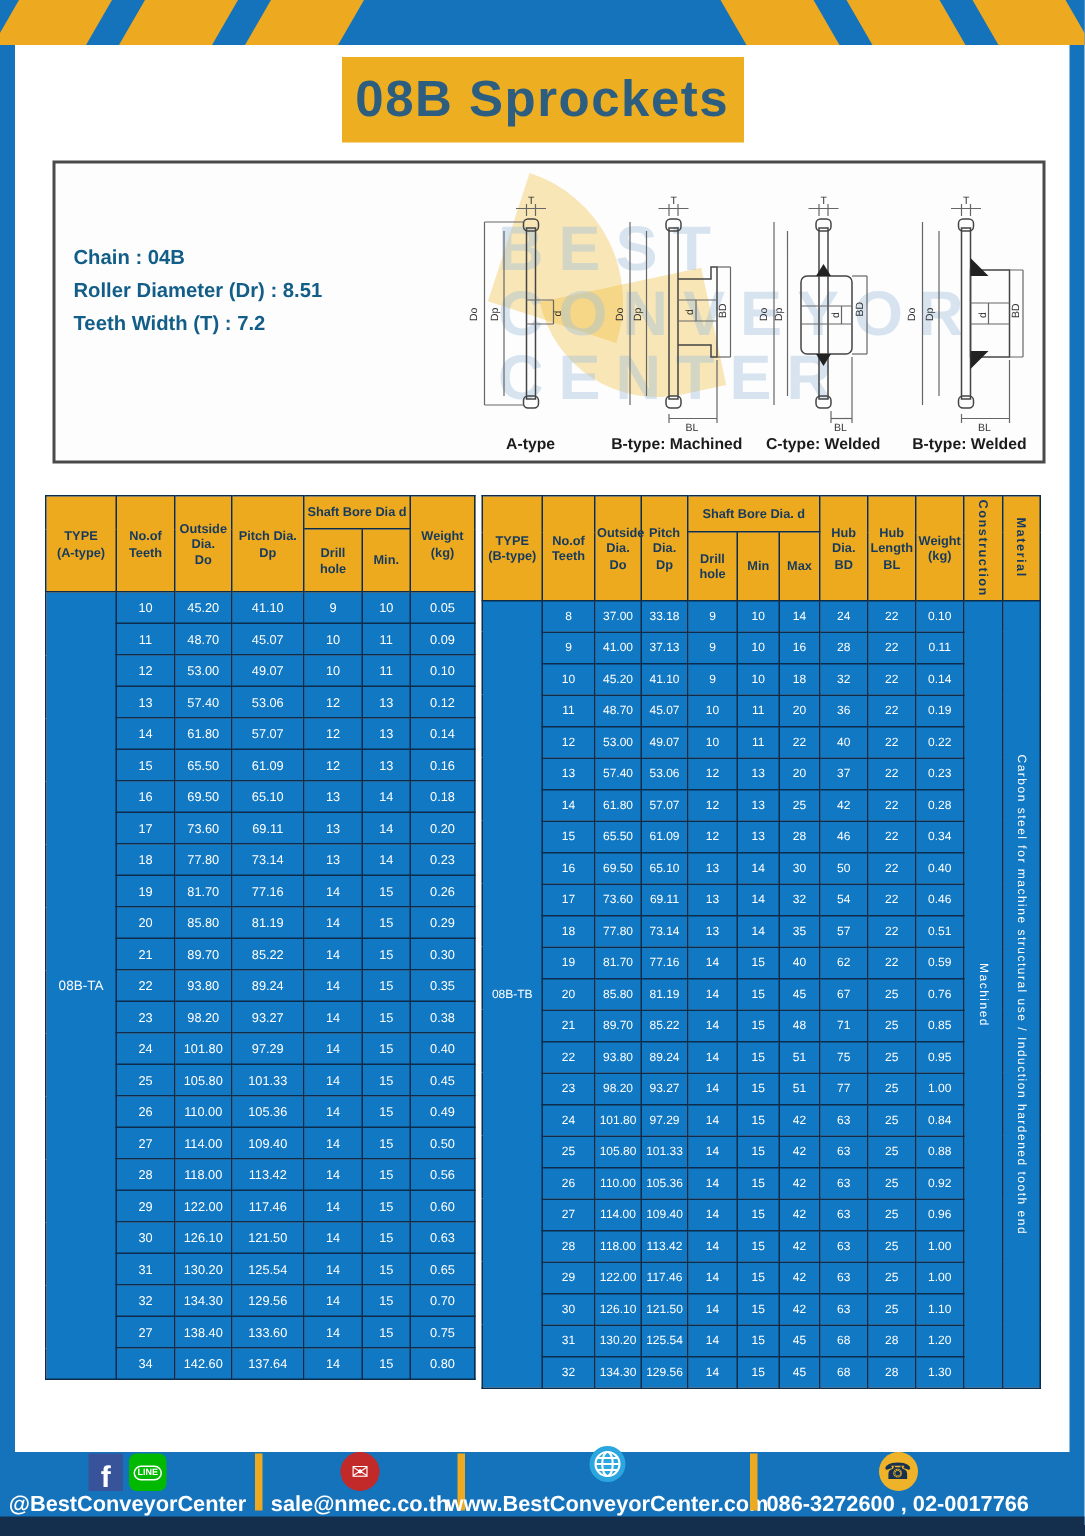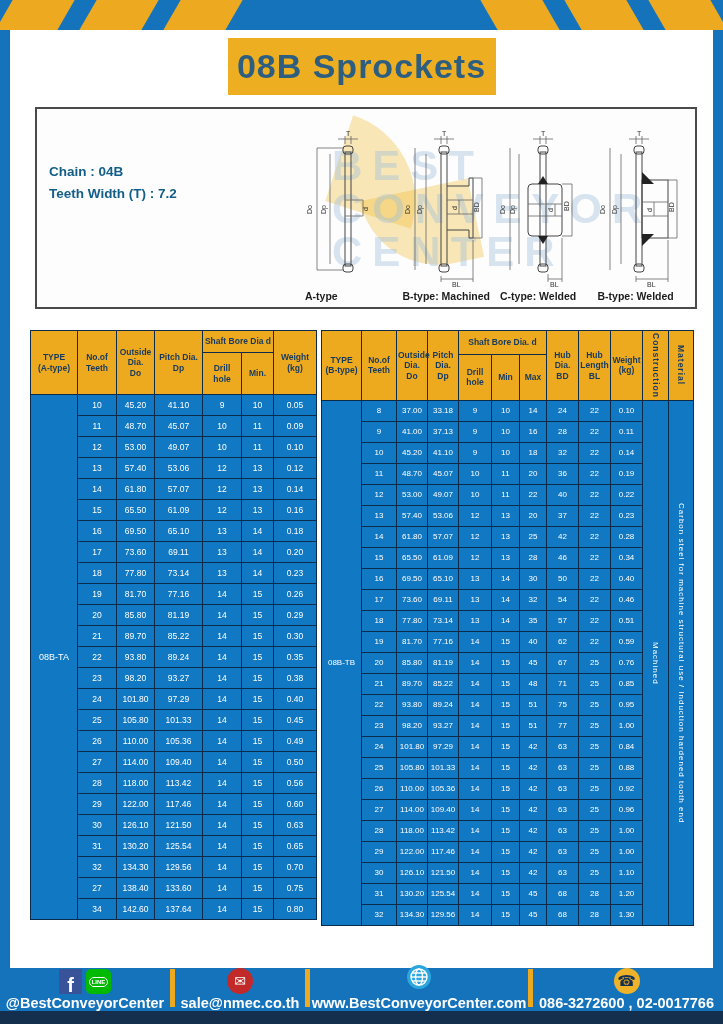--- a/index.html
+++ b/index.html
@@ -110,6 +110,7 @@
 
     <div class="specs">
       <div>Chain  : 04B</div>
+      <div>Roller Diameter (Dr)  : 8.51</div>
       <div>Teeth Width (T)  :  7.2</div>
     </div>
 

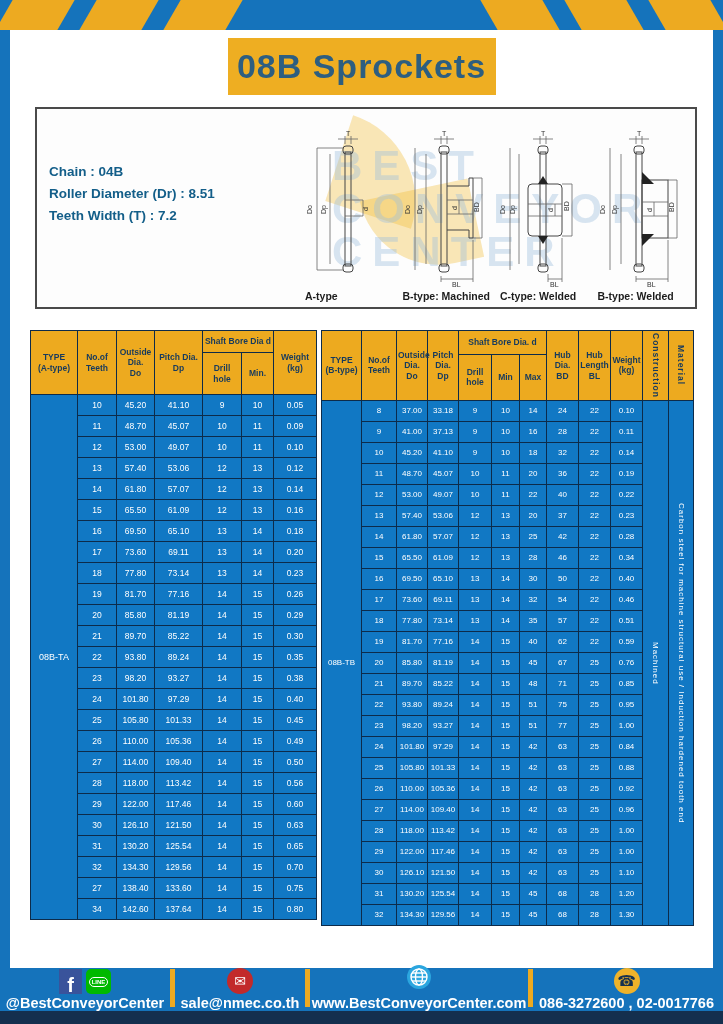--- a/index.html
+++ b/index.html
@@ -40,7 +40,7 @@
   .specs { position:relative; z-index:1; width:268px; padding:52px 0 0 12px;
            font-size:13.5px; font-weight:bold; color:#135e89; line-height:1.62; }
   .figures { position:relative; z-index:1; flex:1; display:flex; }
-  .figure { width:25%; display:flex; flex-direction:column; align-items:flex-start; justify-content:flex-end; padding-bottom:5px; }
+  .figure { width:25%; display:flex; flex-direction:column; align-items:center; justify-content:flex-end; padding-bottom:5px; }
   .figure svg { display:block; }
   .fig-caption { font-size:10.5px; font-weight:bold; color:#1c1c1c; margin-top:2px; }
   .dim { stroke:#666; stroke-width:0.8; fill:none; }

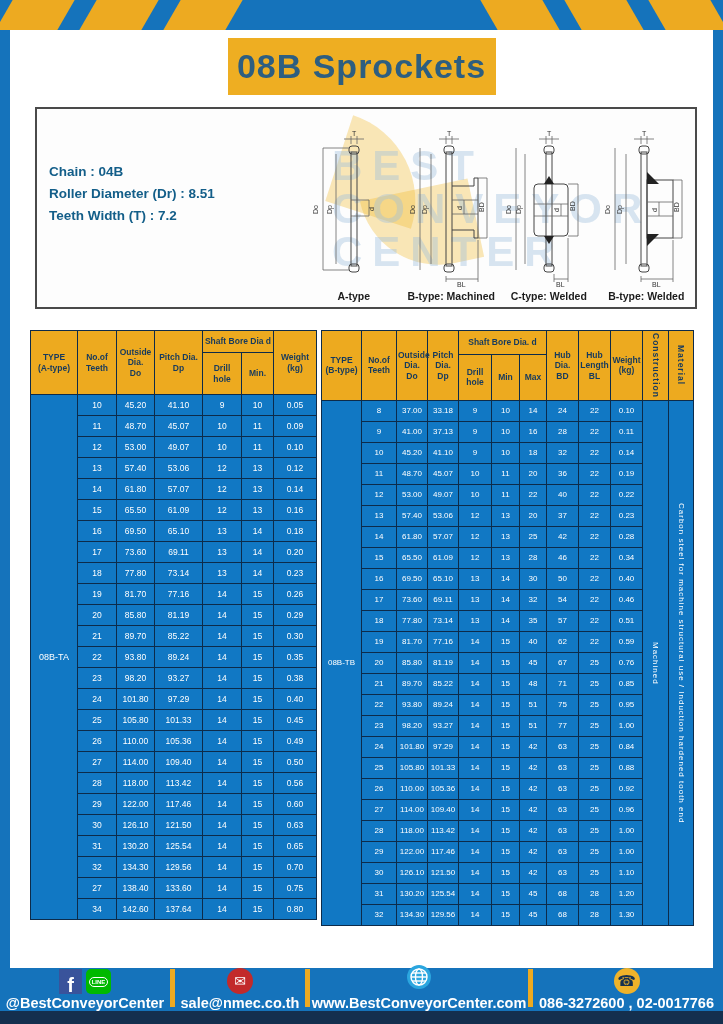--- a/index.html
+++ b/index.html
@@ -68,7 +68,7 @@
   .footer { position:absolute; left:0; bottom:13px; width:723px; height:46px;
             display:flex; align-items:center; }
   .fgroup { display:flex; flex-direction:column; align-items:center; justify-content:flex-end; height:46px; }
-  .g1 { width:170px; } .g2 { width:130px; } .g3 { width:218px; } .g4 { width:187px; }
+  .g1 { width:170px; } .g2 { width:130px; } .g3 { width:190px; } .g4 { width:187px; }
   .fsep { width:5px; height:38px; background:#edaa21; align-self:center; }
   .ficons { display:flex; gap:4px; align-items:center; margin-bottom:1px; }
   .flabel { font-size:14.5px; font-weight:bold; color:#ffffff; white-space:nowrap; }

